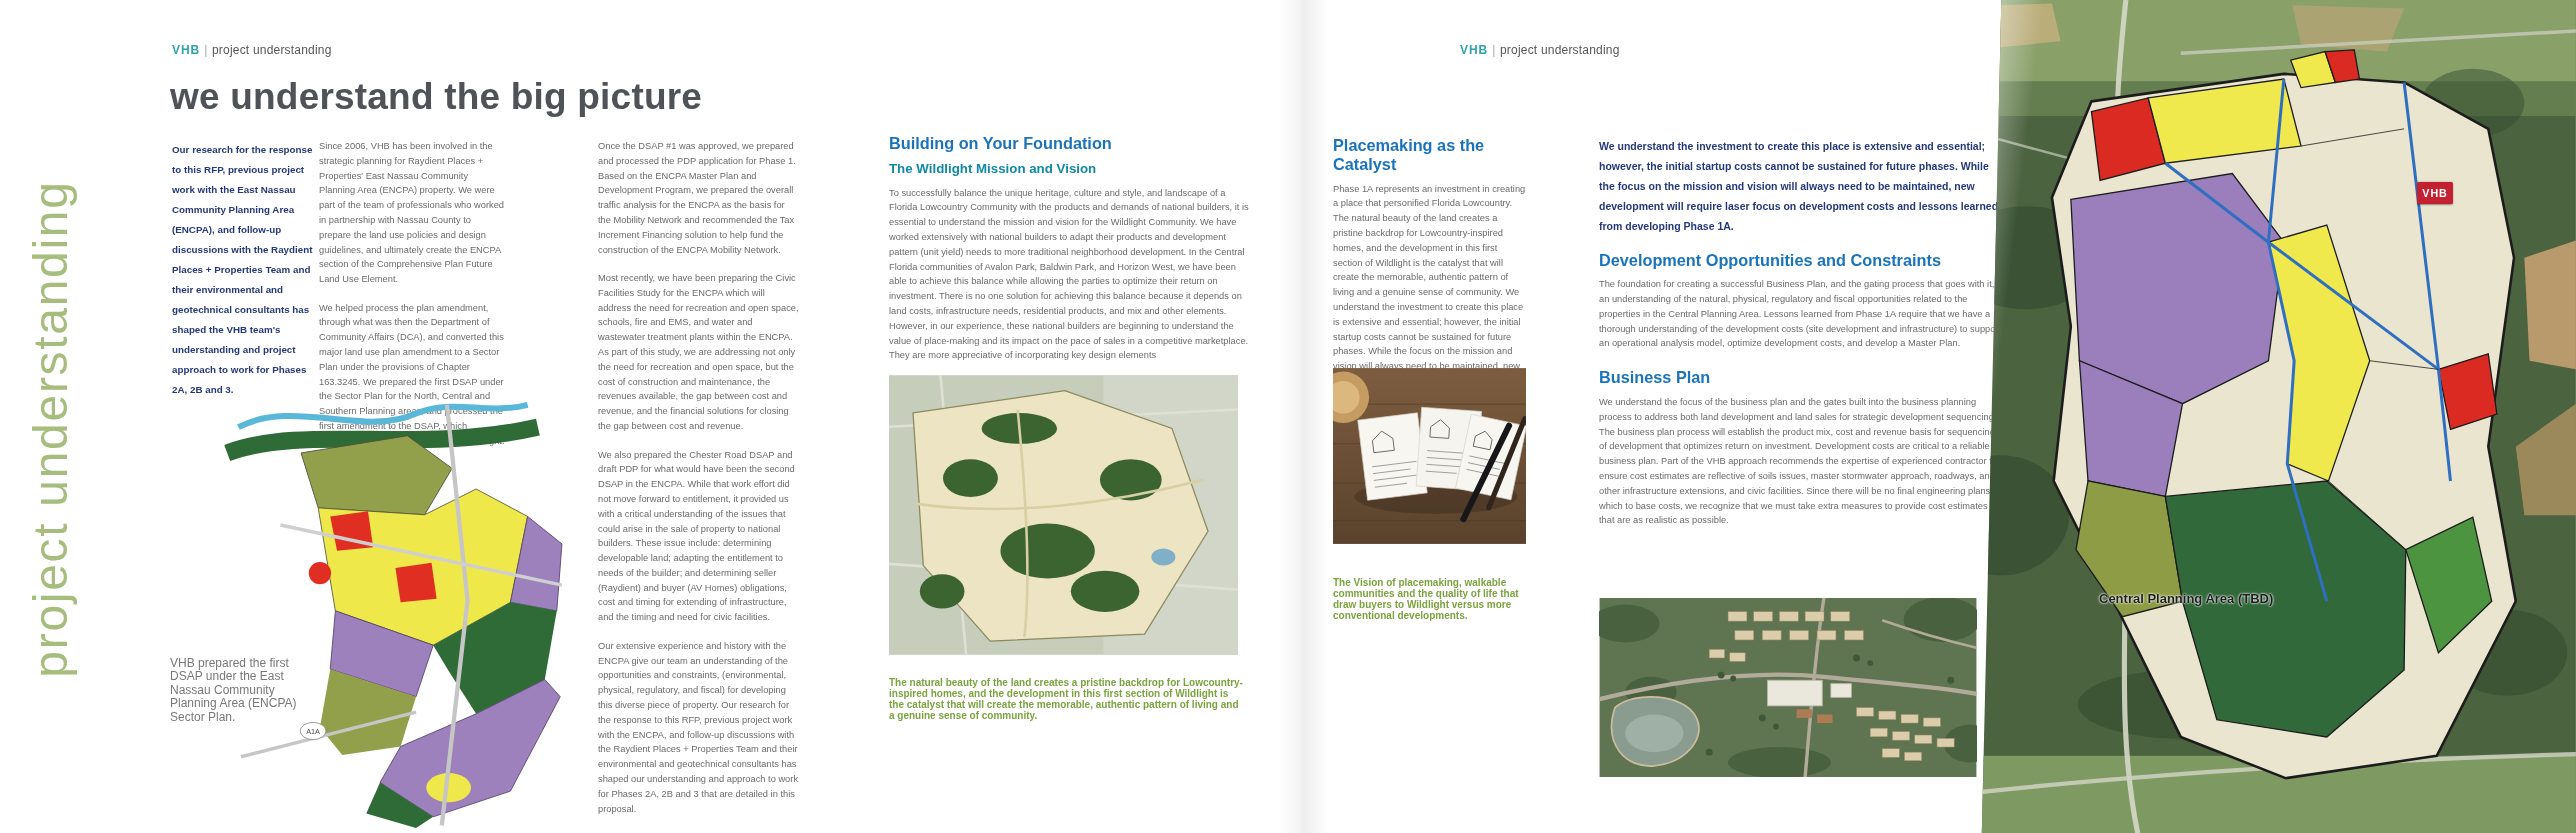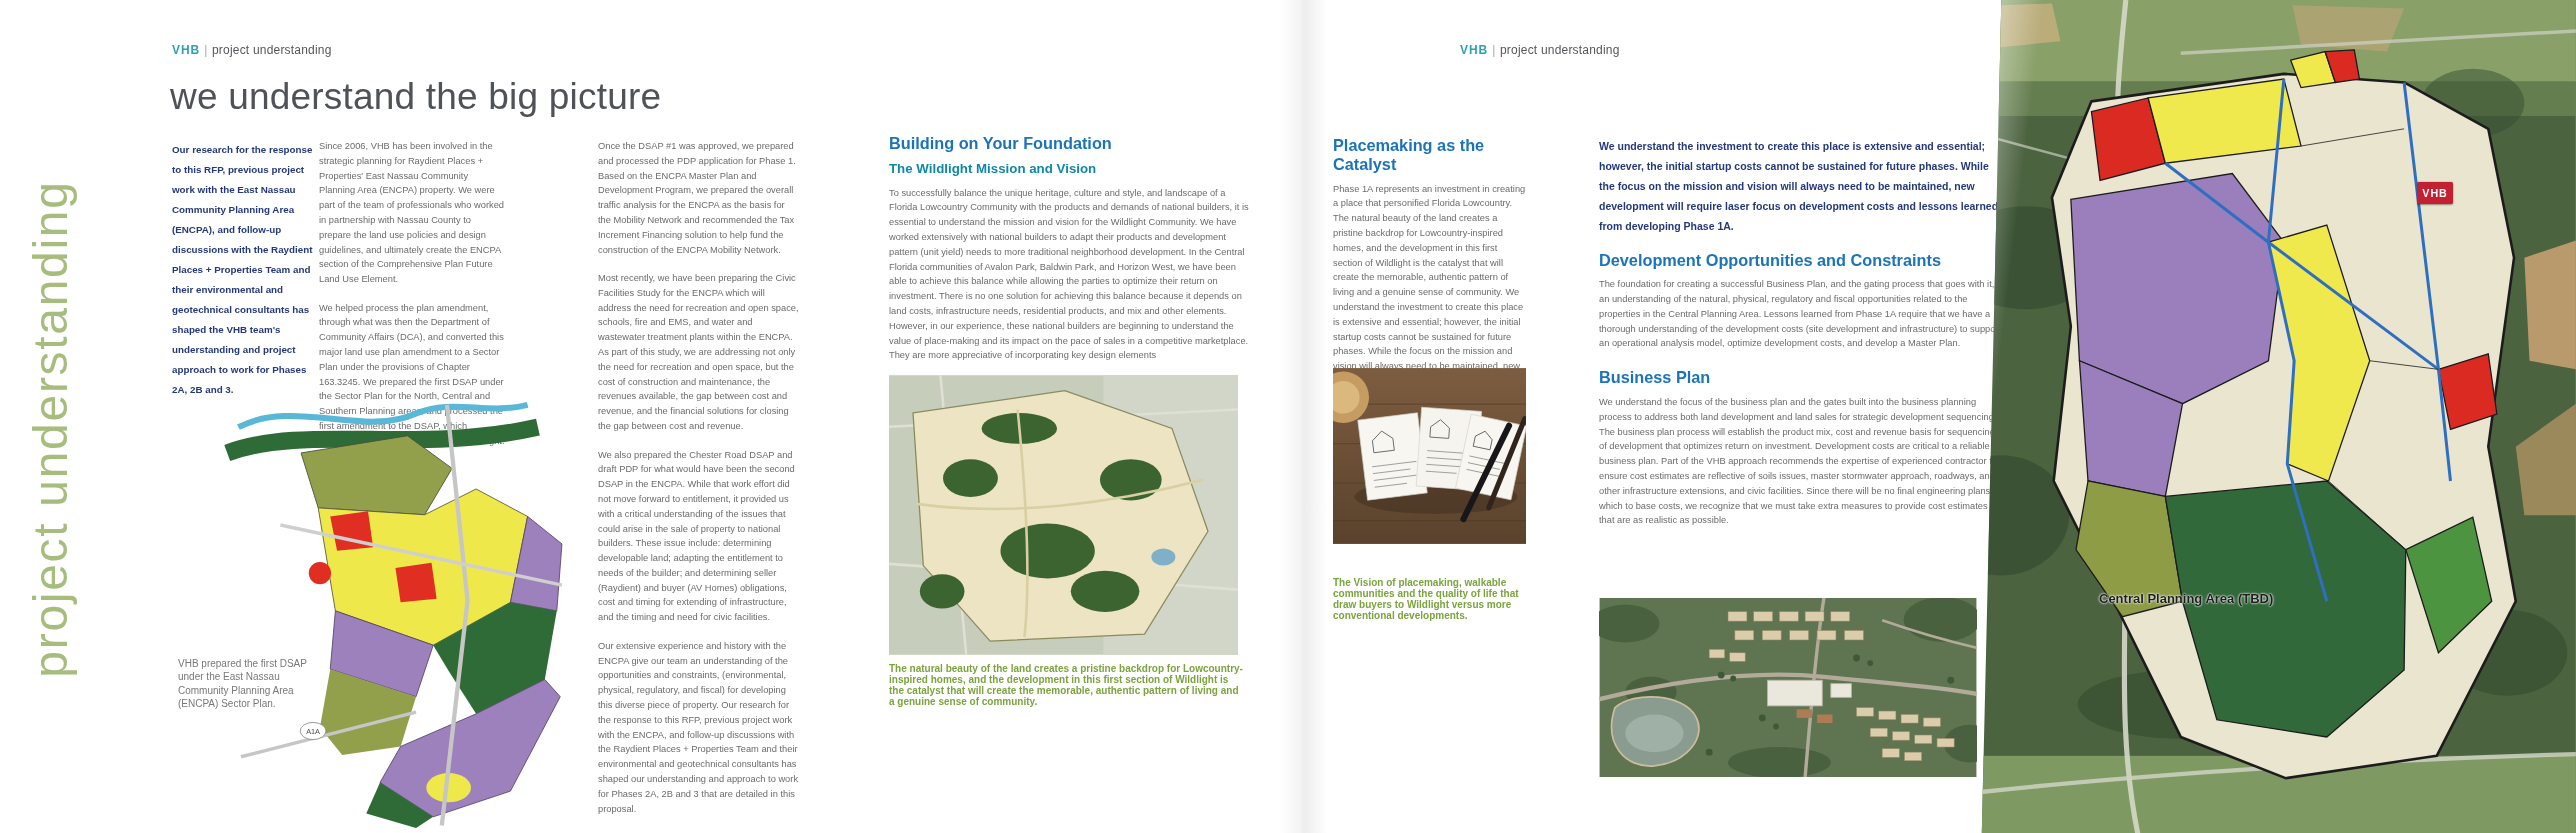--- a/index.html
+++ b/index.html
@@ -19,7 +19,7 @@
   .ph .sep{color:#a8a8a8;margin:0 4.3px;font-weight:300;}
   .title{
     position:absolute;left:170px;top:76px;margin:0;
-    font-size:37px;font-weight:400;color:#4f5357;letter-spacing:0.2px;text-align:center;
+    font-size:37px;font-weight:700;color:#4f5357;letter-spacing:0.2px;text-align:center;
   }
   .body-col{position:absolute;font-size:9.3px;line-height:14.8px;color:#6a6b6d;}
   .body-col p{margin:0 0 13.7px 0;}

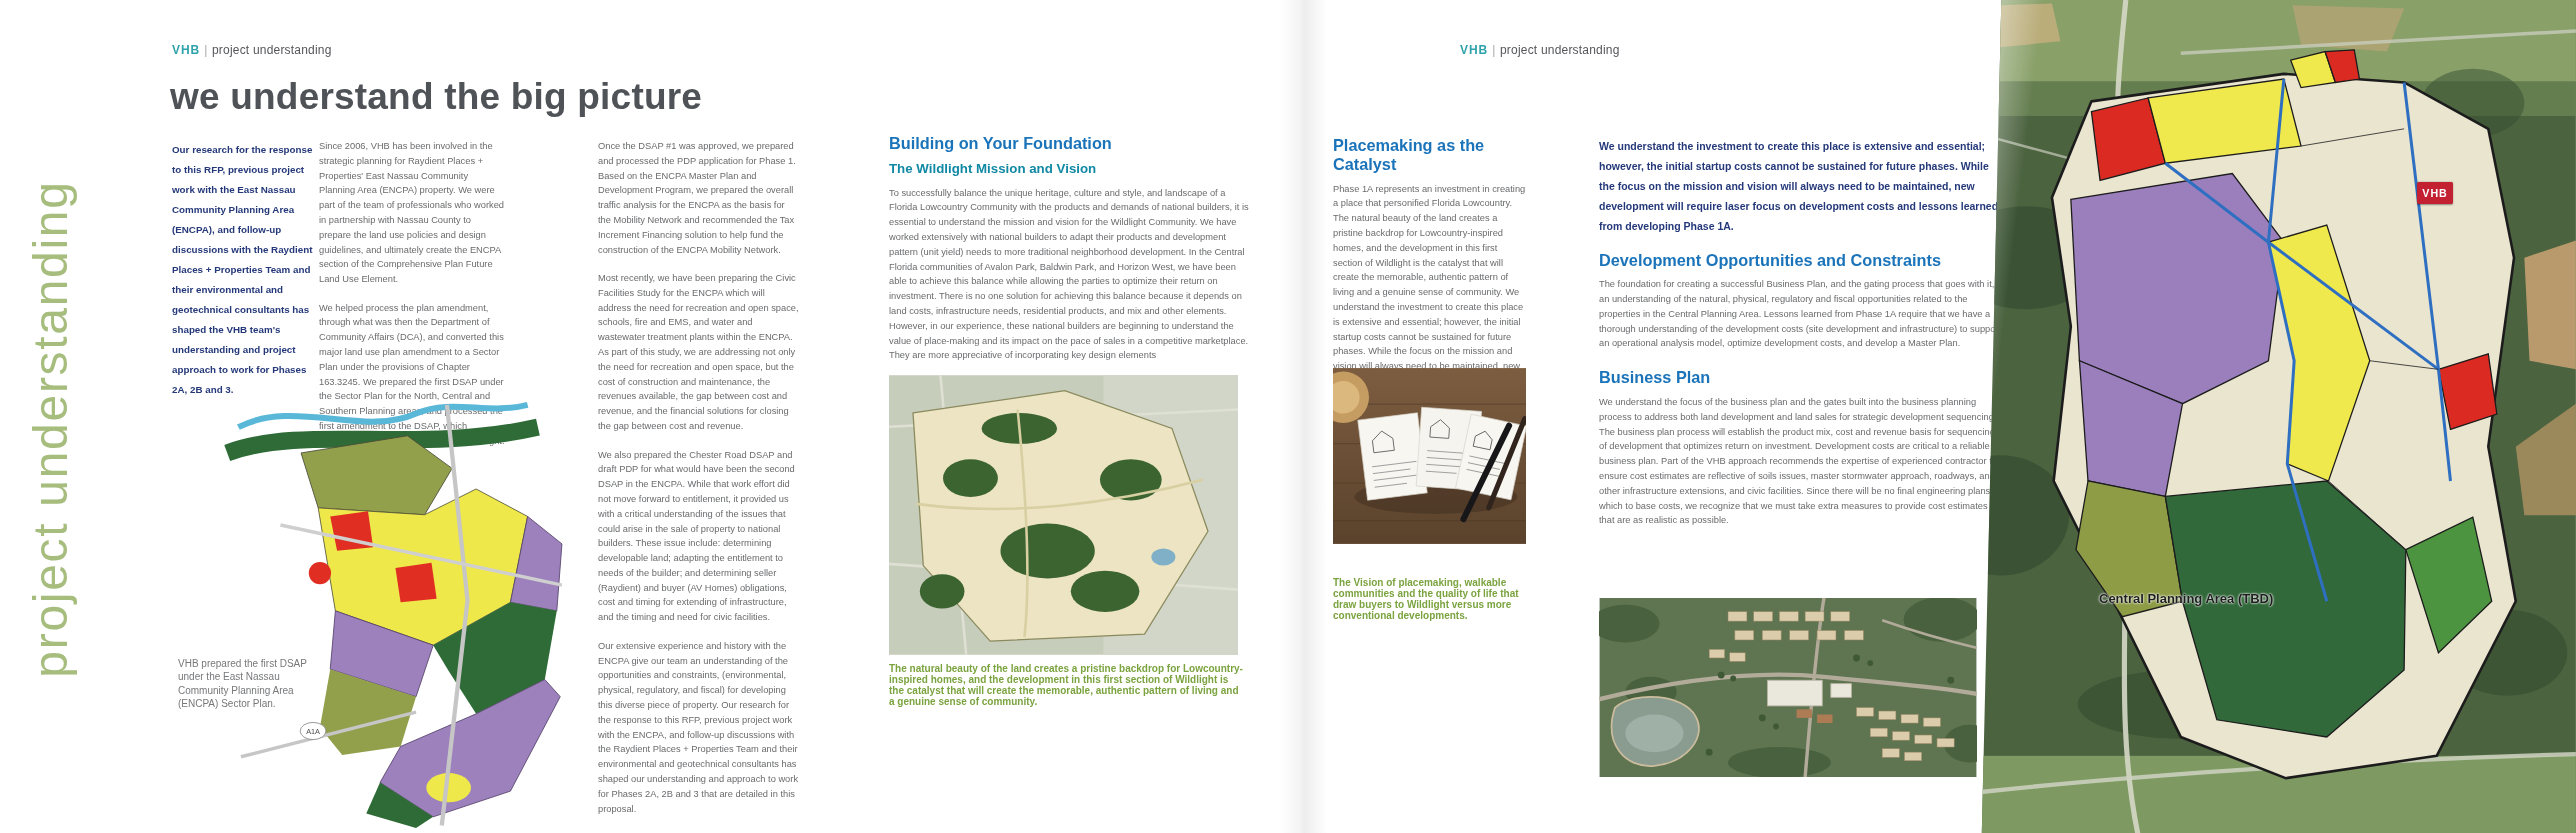--- a/index.html
+++ b/index.html
@@ -37,7 +37,7 @@
     font-size:10.5px;line-height:20px;color:#25397a;font-weight:bold;margin:0 0 14.6px 0;
   }
   .small-cap{
-    position:absolute;font-size:10px;line-height:13.4px;color:#77787a;margin-left:8px;
+    position:absolute;font-size:12px;line-height:13.4px;color:#77787a;
   }
   
   .gutter{

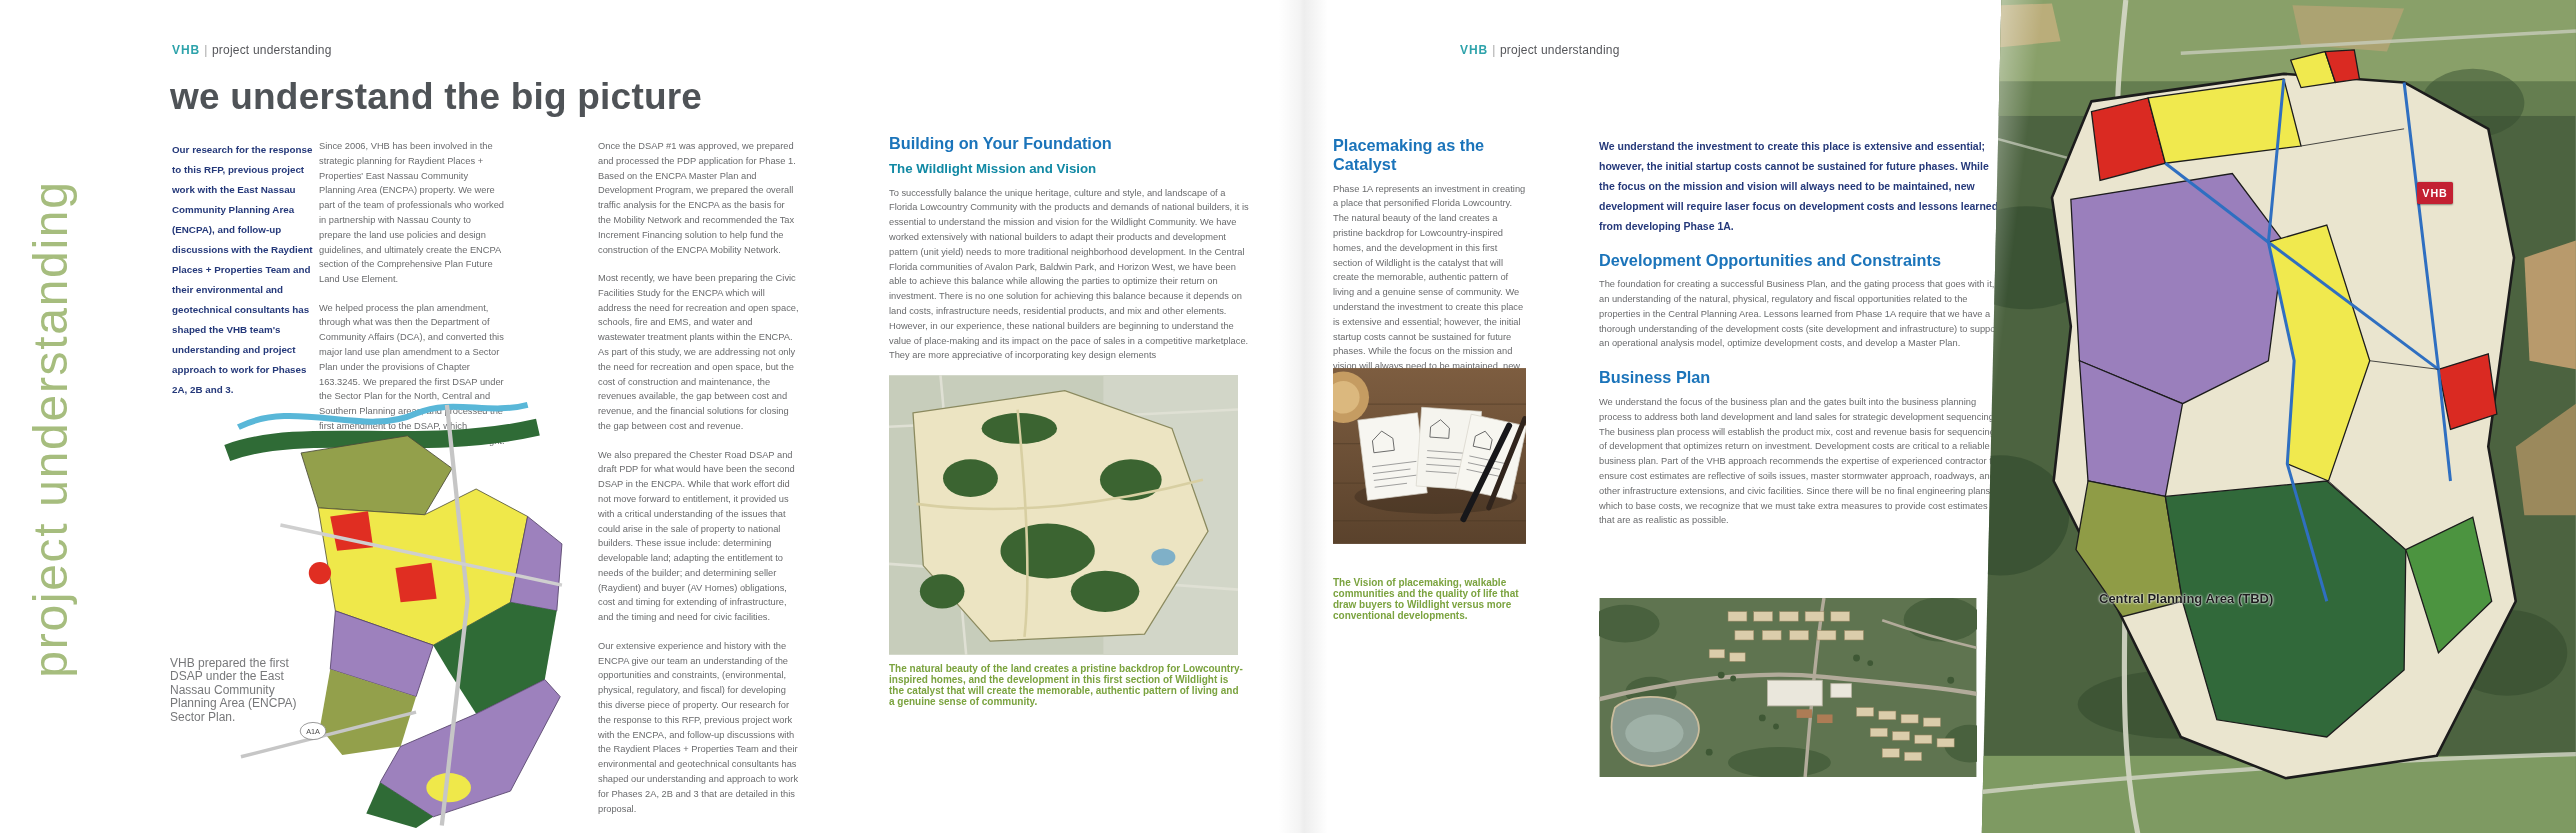--- a/index.html
+++ b/index.html
@@ -145,7 +145,7 @@
     <ellipse cx="320" cy="212" rx="14" ry="10" fill="#7fb0c8"></ellipse>
   </svg>
 
-  <div class="green-cap" style="left:889px;top:663px;width:354px;">The natural beauty of the land creates a pristine backdrop for Lowcountry-inspired homes, and the development in this first section of Wildlight is the catalyst that will create the memorable, authentic pattern of living and a genuine sense of community.</div>
+  <div class="green-cap" style="left:889px;top:677px;width:354px;">The natural beauty of the land creates a pristine backdrop for Lowcountry-inspired homes, and the development in this first section of Wildlight is the catalyst that will create the memorable, authentic pattern of living and a genuine sense of community.</div>
 
   <div class="gutter"></div>
 

